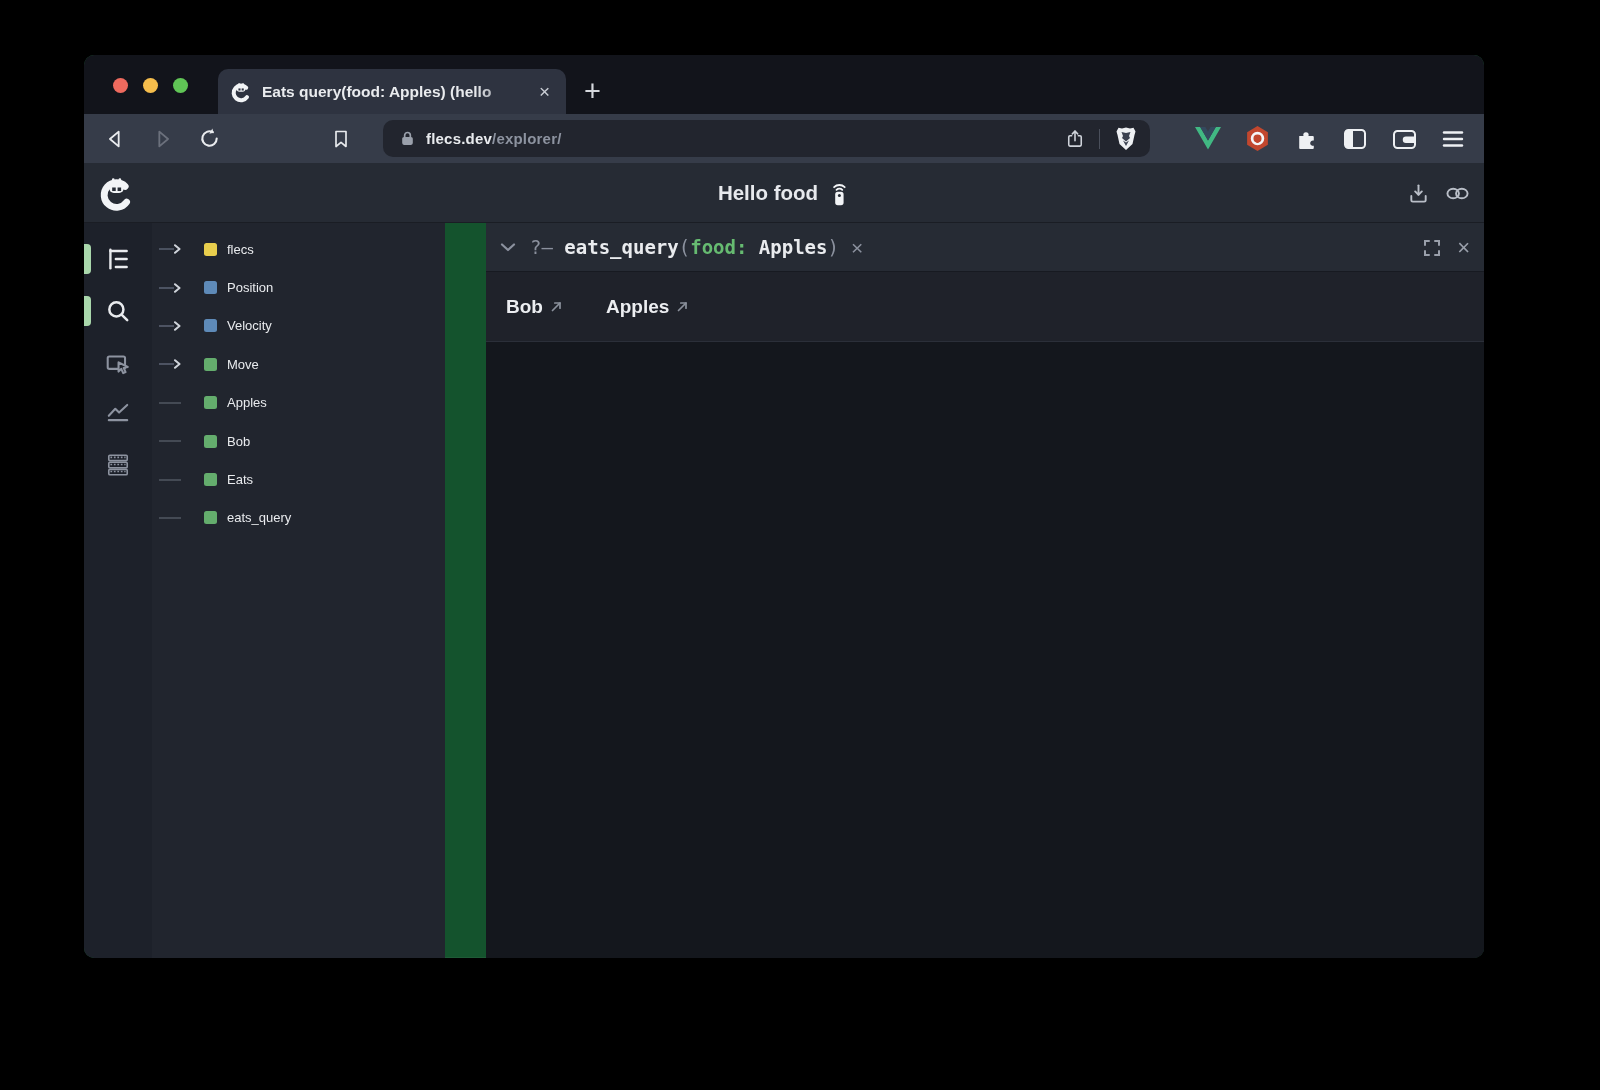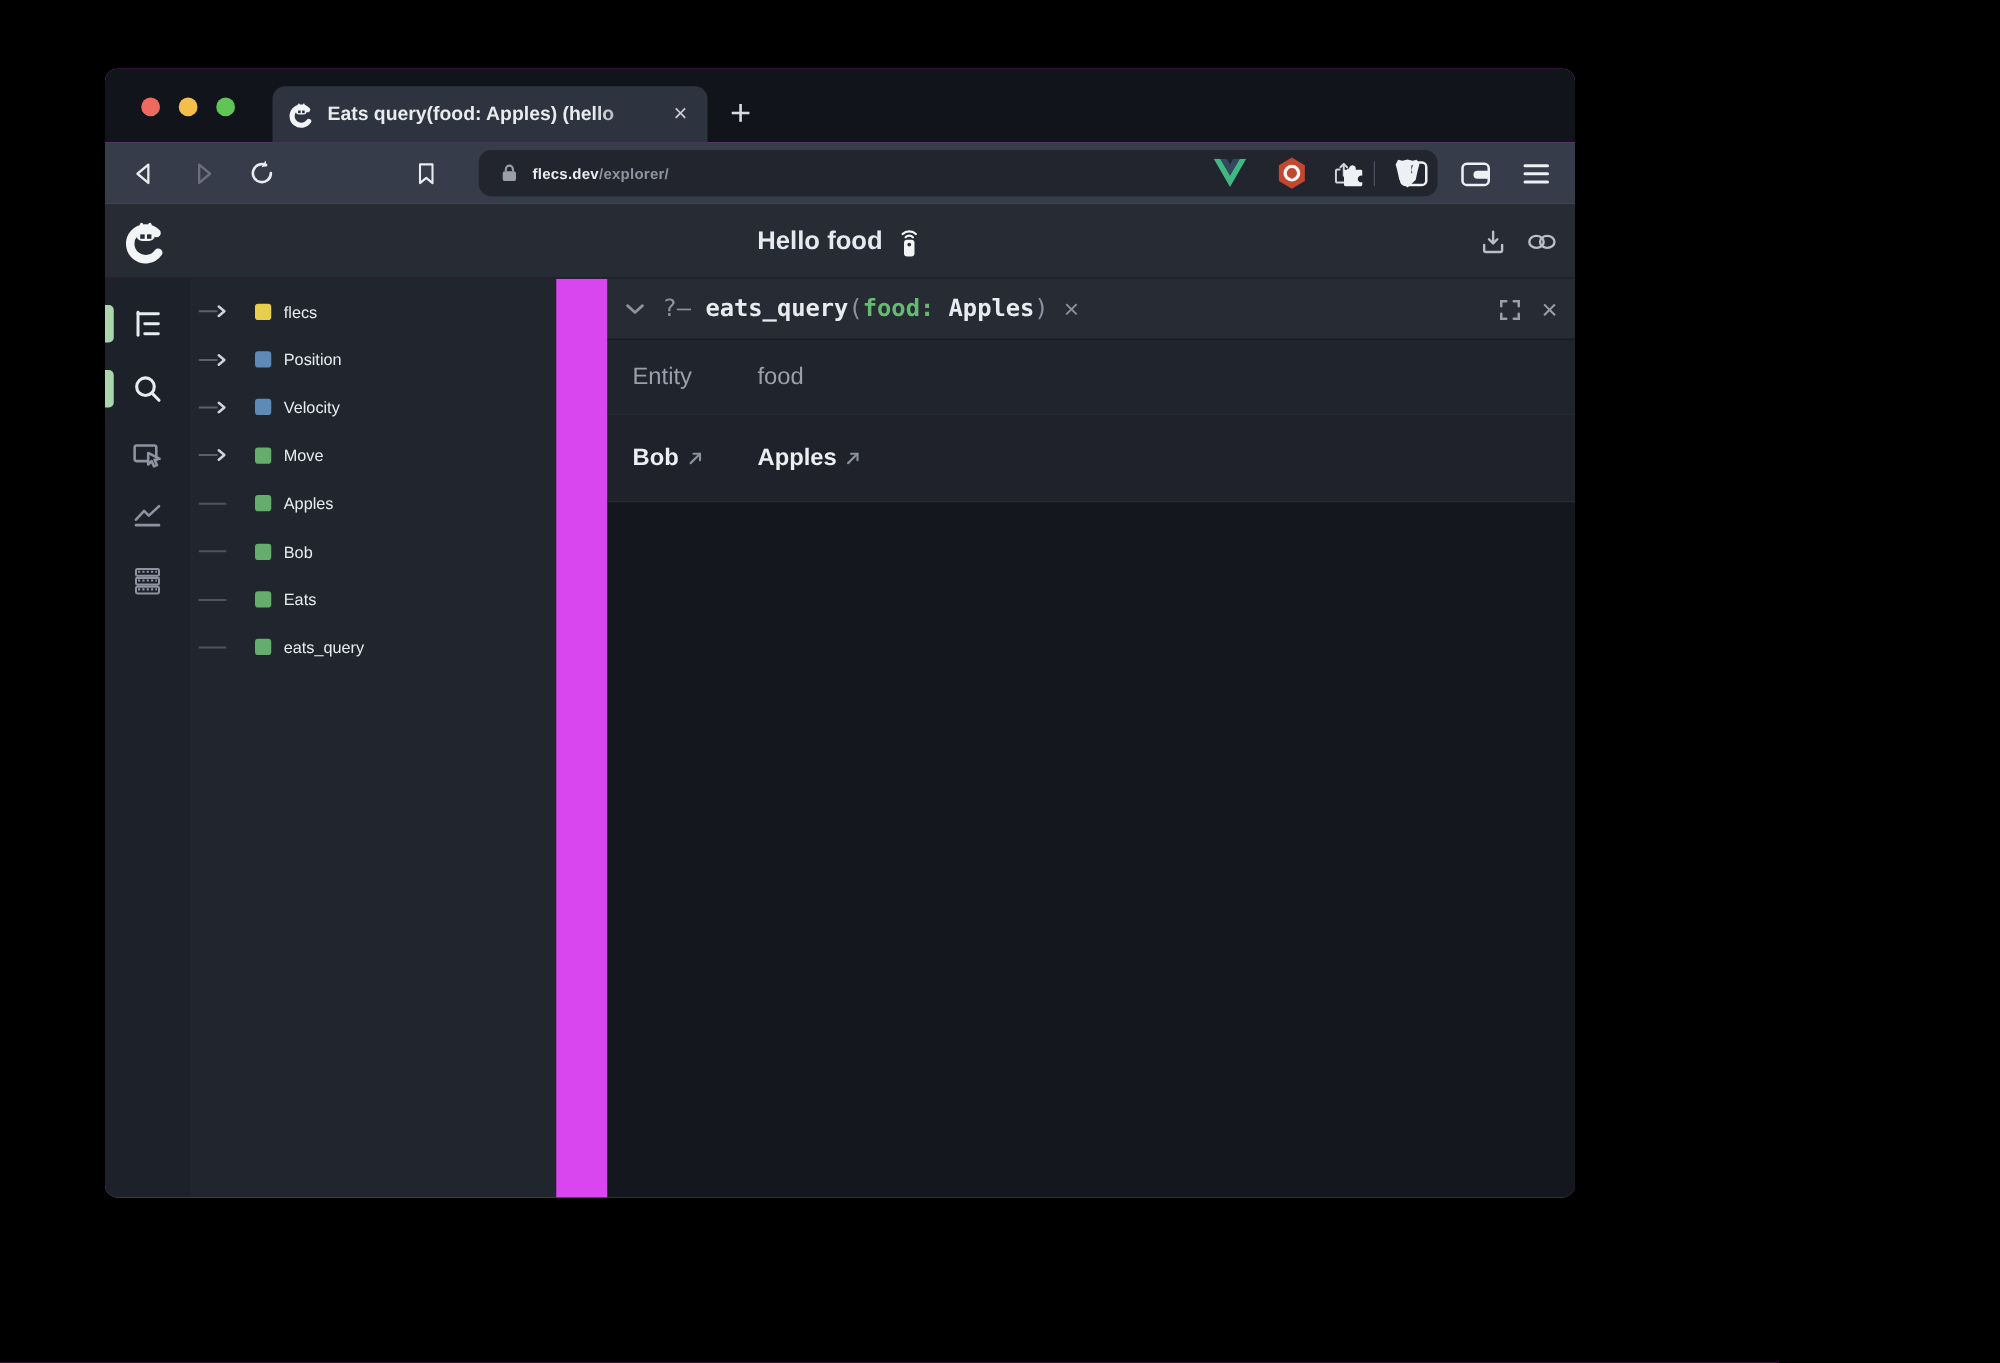--- a/index.html
+++ b/index.html
@@ -6,8 +6,8 @@
   html,body { width:1600px; height:1090px; background:#000; overflow:hidden;
               font-family:"Liberation Sans", sans-serif; }
 
-  .window { position:absolute; left:84px; top:55px; width:1176px; height:903px;
-            border-radius:10px; overflow:hidden; background:#d946ef;
+  .window { position:absolute; left:84px; top:55px; width:1400px; height:903px;
+            border-radius:10px; overflow:hidden; background:#14532d;
             box-shadow:0 25px 70px rgba(0,0,0,.7), inset 0 0 0 1px rgba(255,255,255,.05); }
 
   

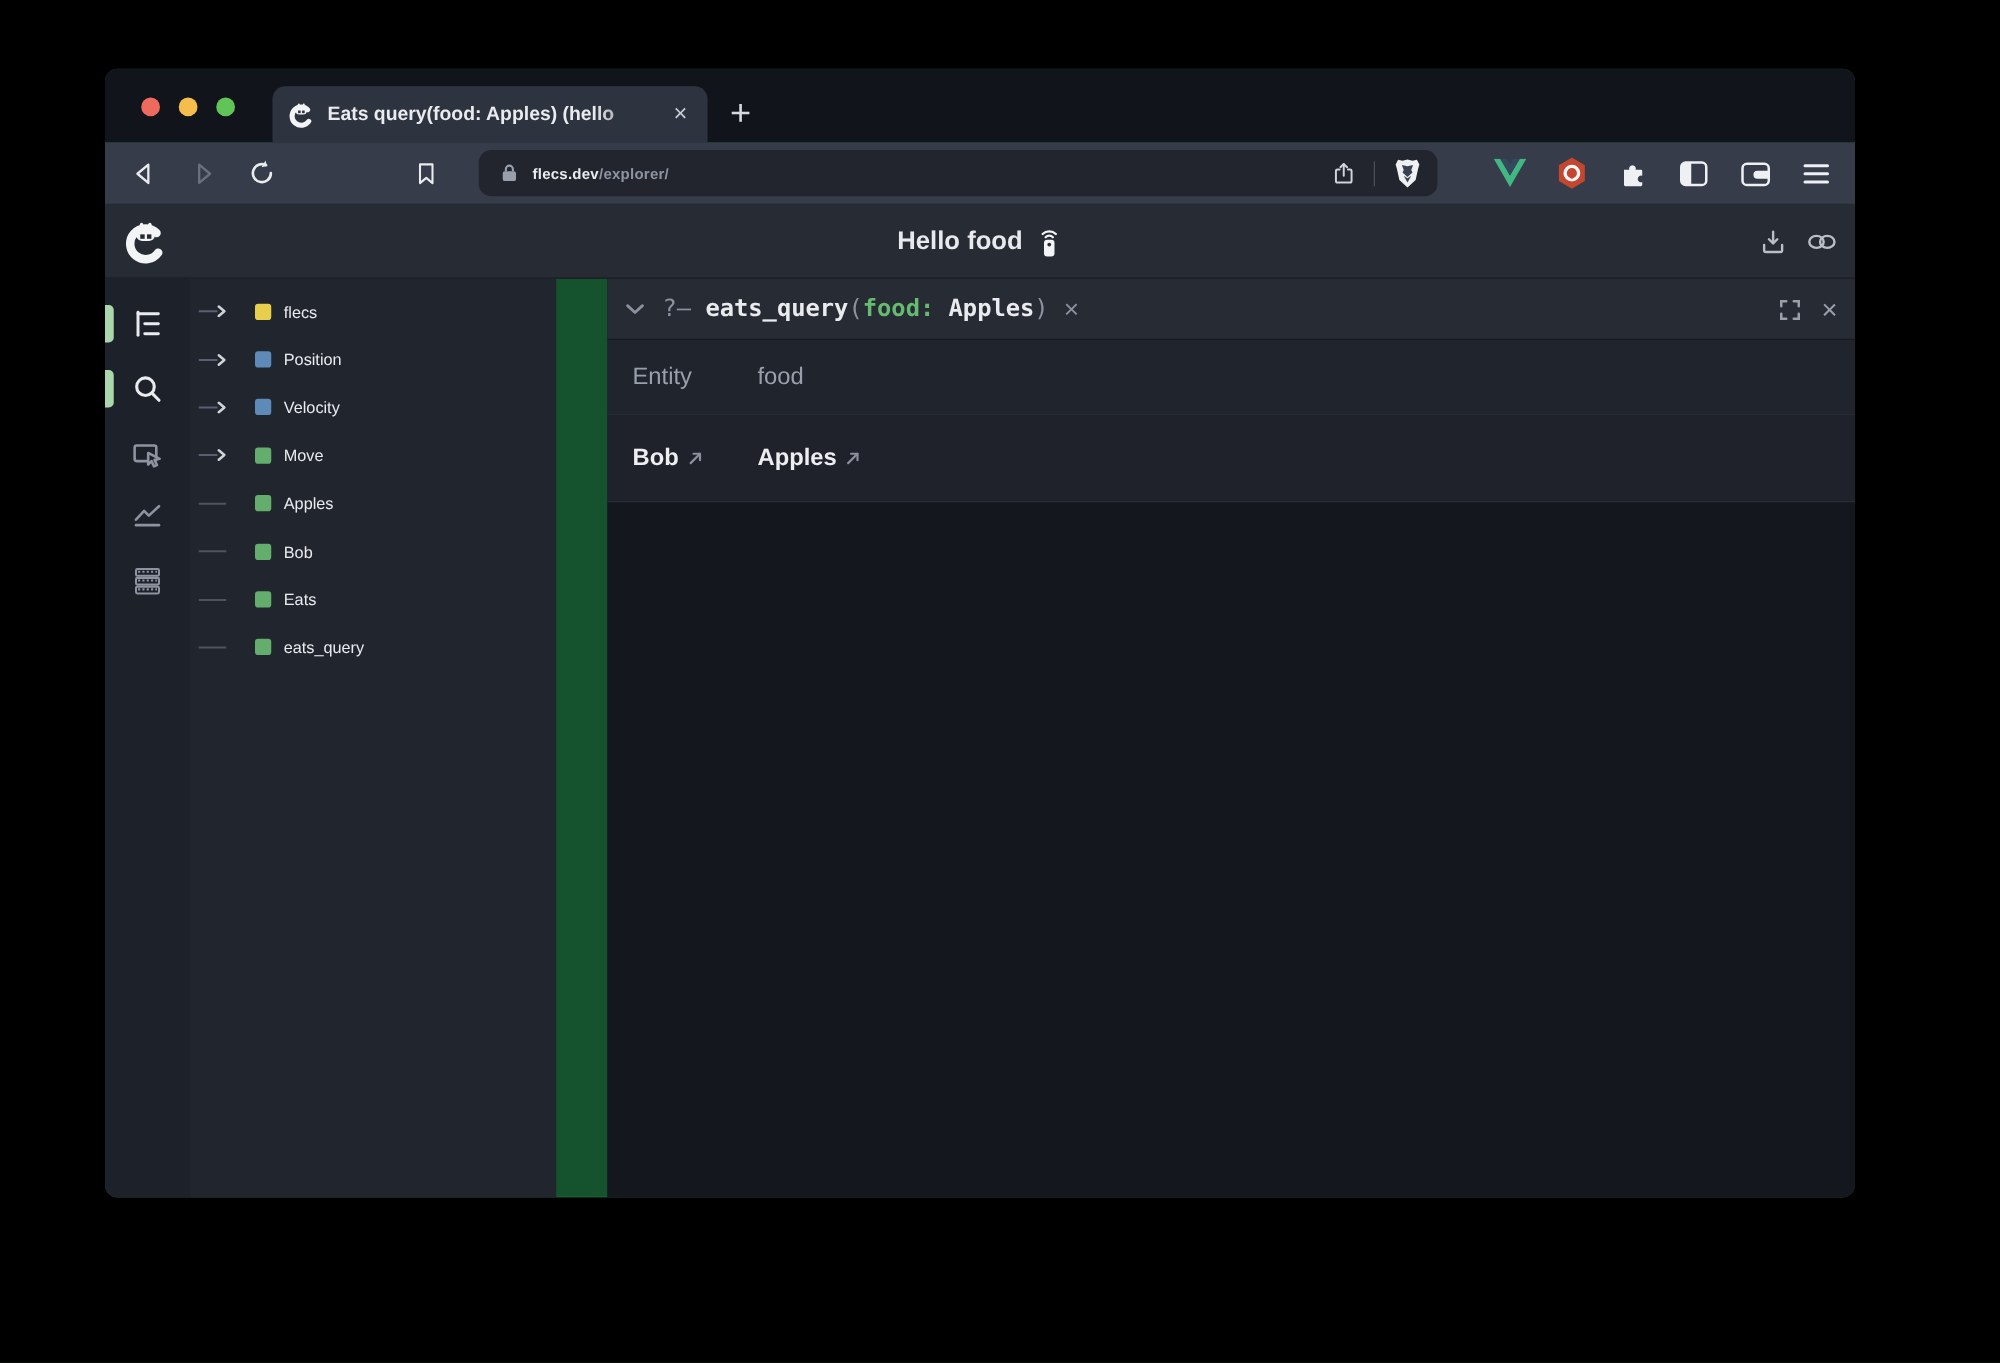--- a/index.html
+++ b/index.html
@@ -31,7 +31,7 @@
   .omni { position:absolute; left:299px; top:6px; width:767px; height:37px; background:#22252e;
           border-radius:10px; display:flex; align-items:center; }
   .omni .lock { margin-left:16px; }
-  .urltext { margin-left:10px; font-size:12px; letter-spacing:.2px; }
+  .urltext { margin-left:10px; font-size:15px; letter-spacing:.2px; }
   .urltext .domain { color:#e9ebee; font-weight:600; }
   .urltext .path { color:#8d93a0; font-weight:600; }
   .omni-right { position:absolute; right:12px; top:0; height:37px; display:flex; align-items:center; gap:14px; }

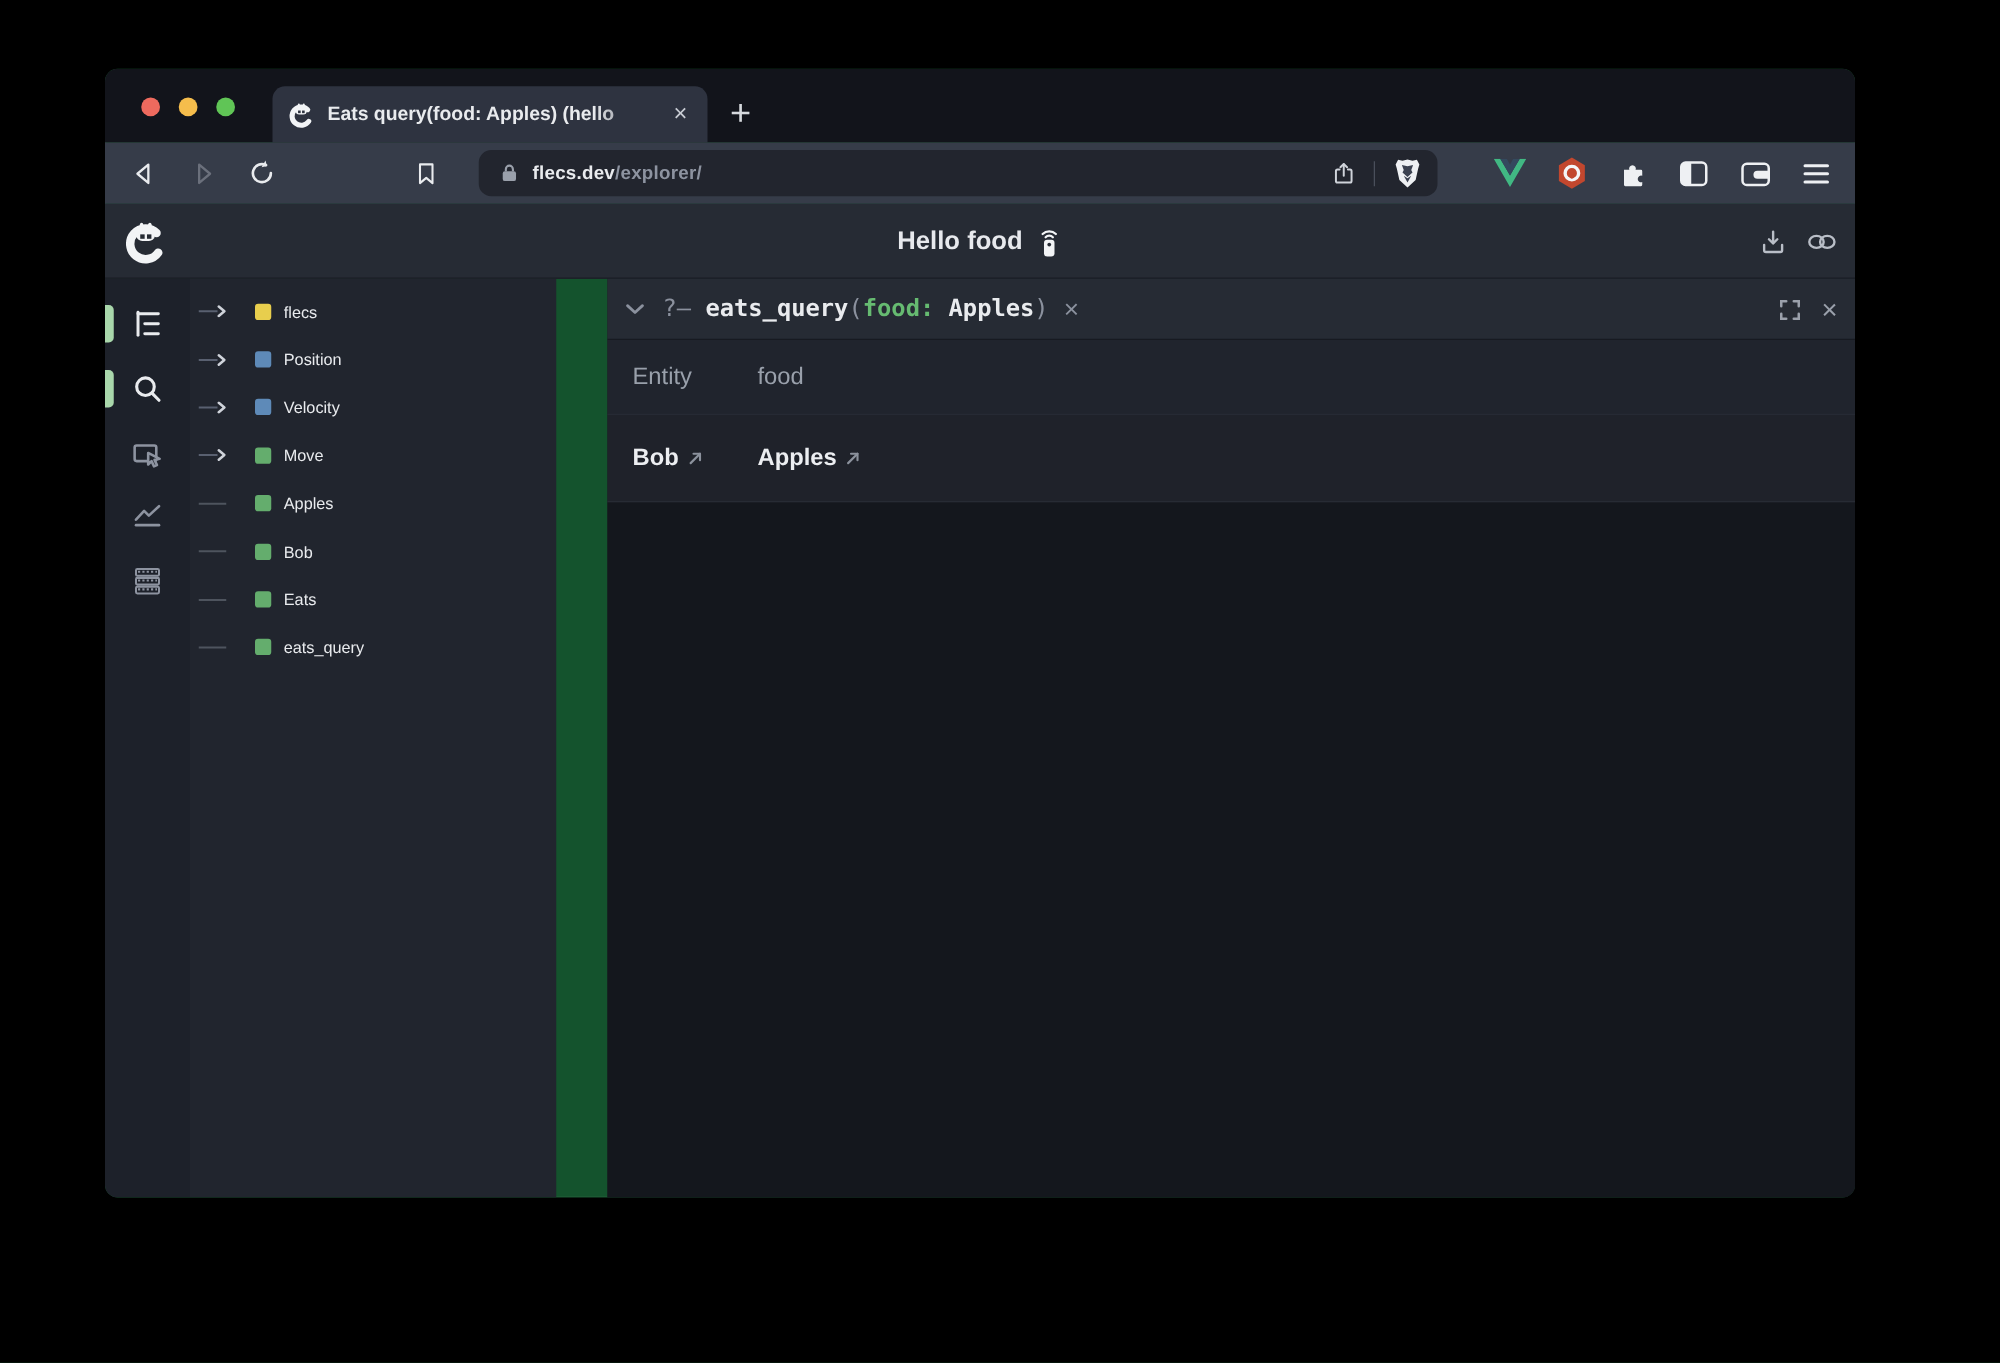--- a/index.html
+++ b/index.html
@@ -400,10 +400,6 @@
         </div>
       </div>
 
-      <div class="thead">
-        <span class="hcell cell-1">Entity</span>
-        <span class="hcell cell-2">food</span>
-      </div>
 
       <div class="trow">
         <span class="dcell cell-1">

